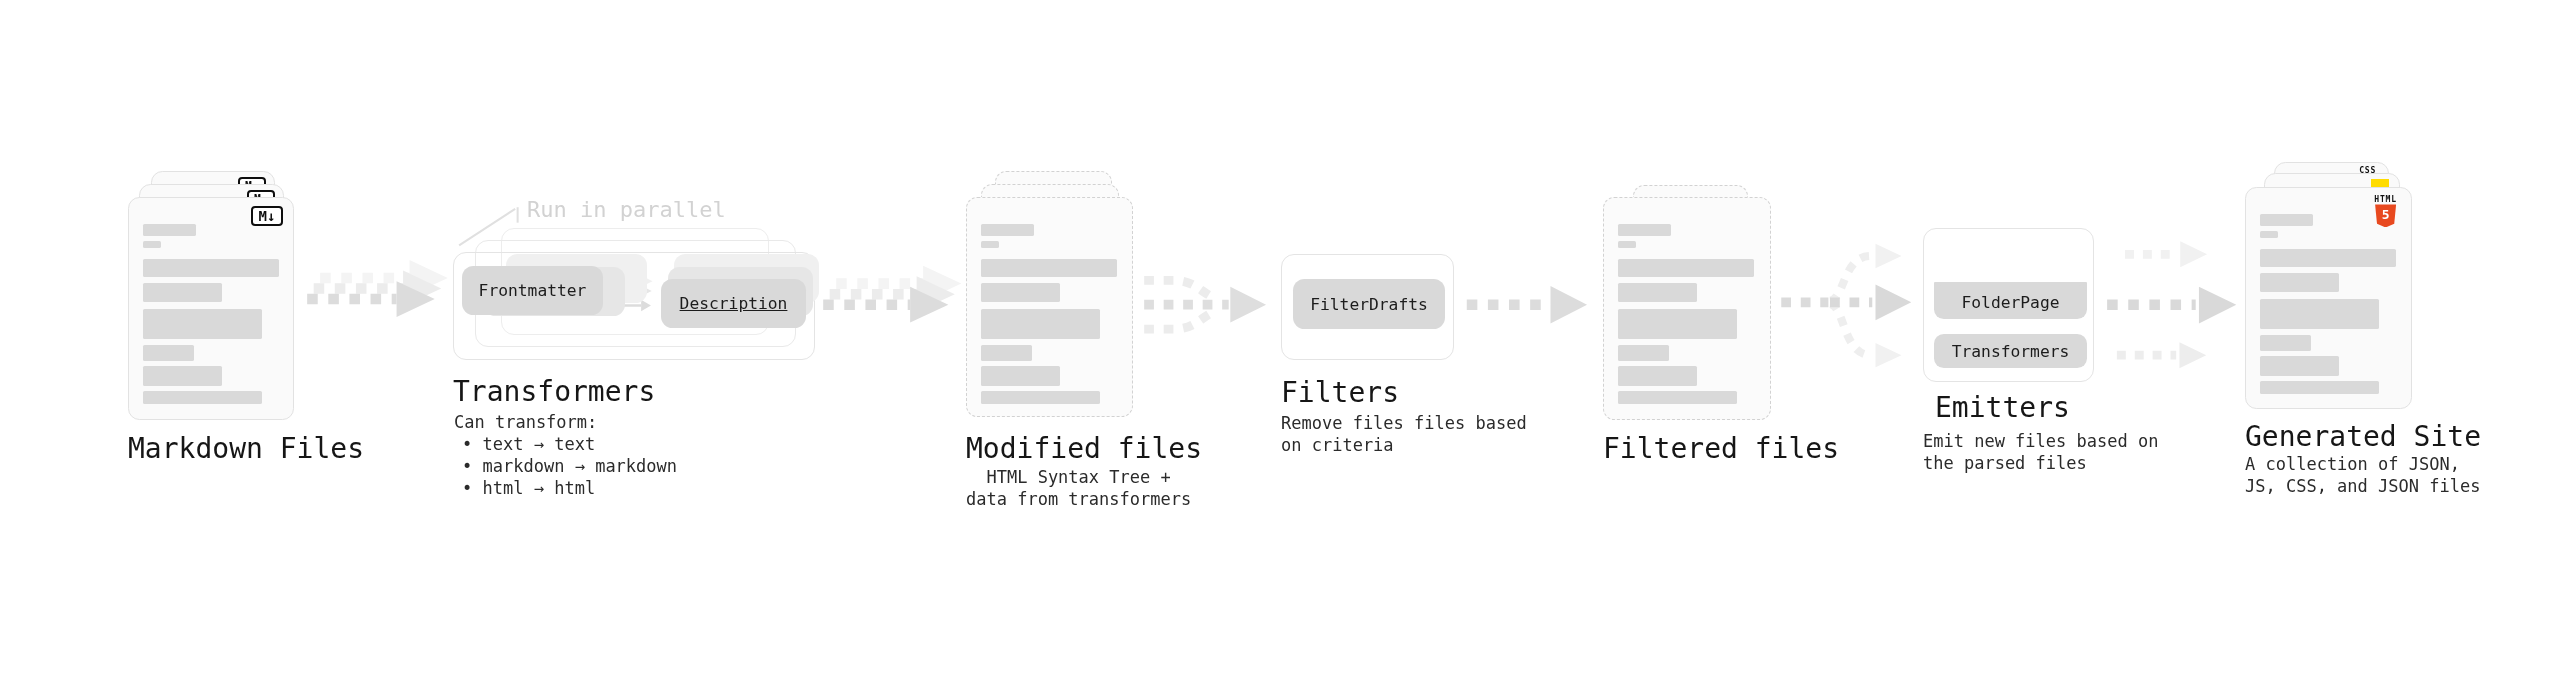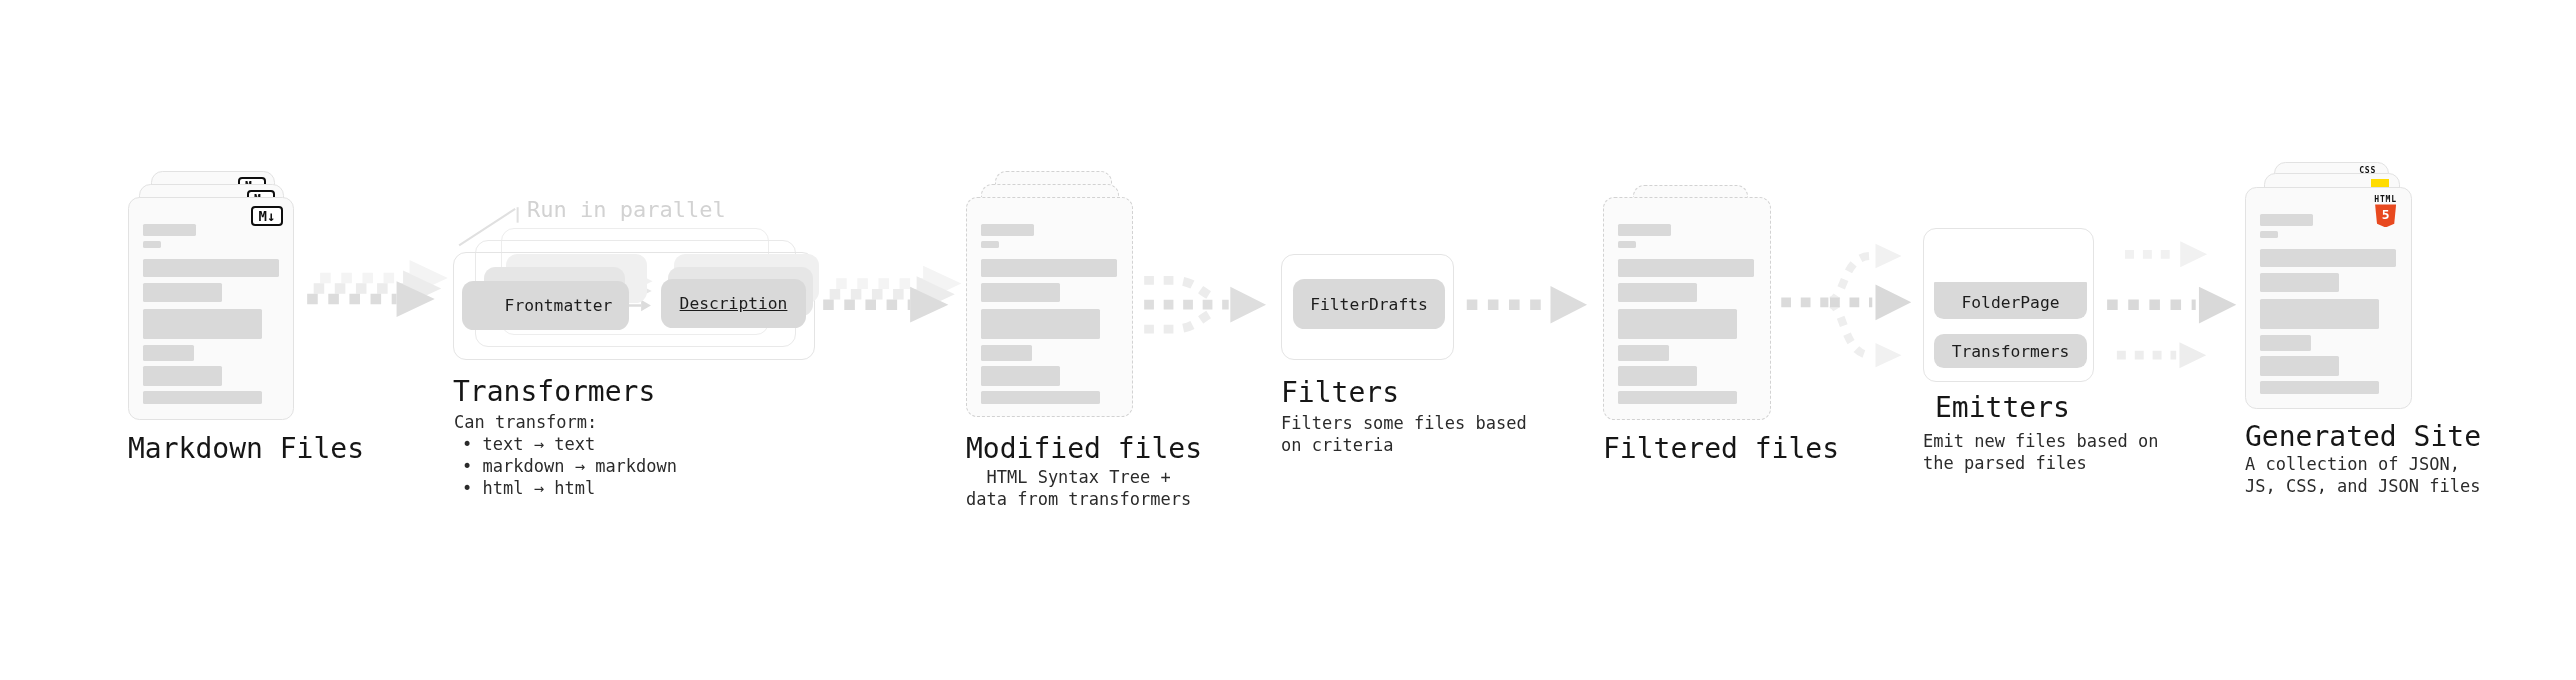--- a/index.html
+++ b/index.html
@@ -162,7 +162,7 @@
 
     <div class="pill ghost2" style="left:506px;top:254px;width:141px;height:49px;"></div>
     <div class="pill ghost1" style="left:484px;top:267px;width:141px;height:49px;"></div>
-    <div class="pill" style="left:462px;top:281px;width:141px;height:49px;padding-left:26px;">Frontmatter</div>
+    <div class="pill" style="left:462px;top:266px;width:141px;height:49px;">Frontmatter</div>
 
     <div class="pill ghost2" style="left:674px;top:254px;width:145px;height:49px;"></div>
     <div class="pill ghost1" style="left:668px;top:267px;width:145px;height:49px;"></div>

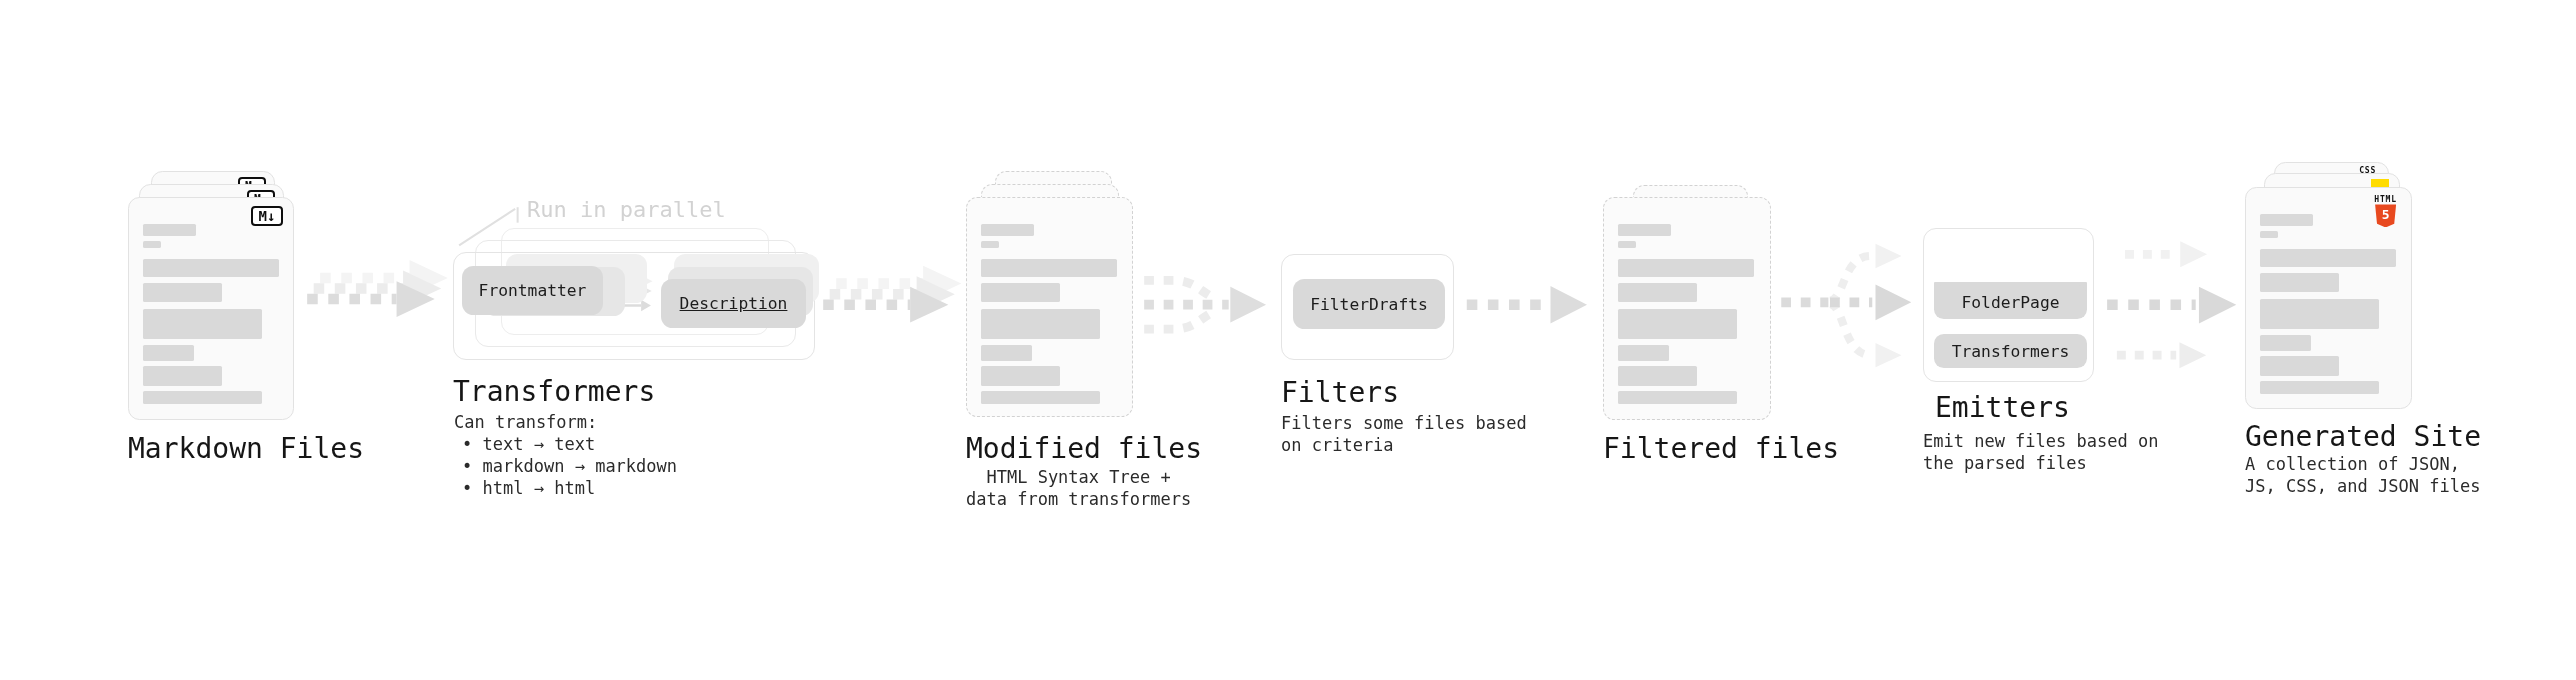--- a/index.html
+++ b/index.html
@@ -206,7 +206,7 @@
     <div class="pill" style="left:1293px;top:279px;width:152px;height:50px;">FilterDrafts</div>
     <div class="title" style="left:1281px;top:376px;">Filters</div>
     <div class="desc" style="left:1281px;top:412px;">
-      <div>Filters some files based</div>
+      <div>Remove files files based</div>
       <div>on criteria</div>
     </div>
   </div>

